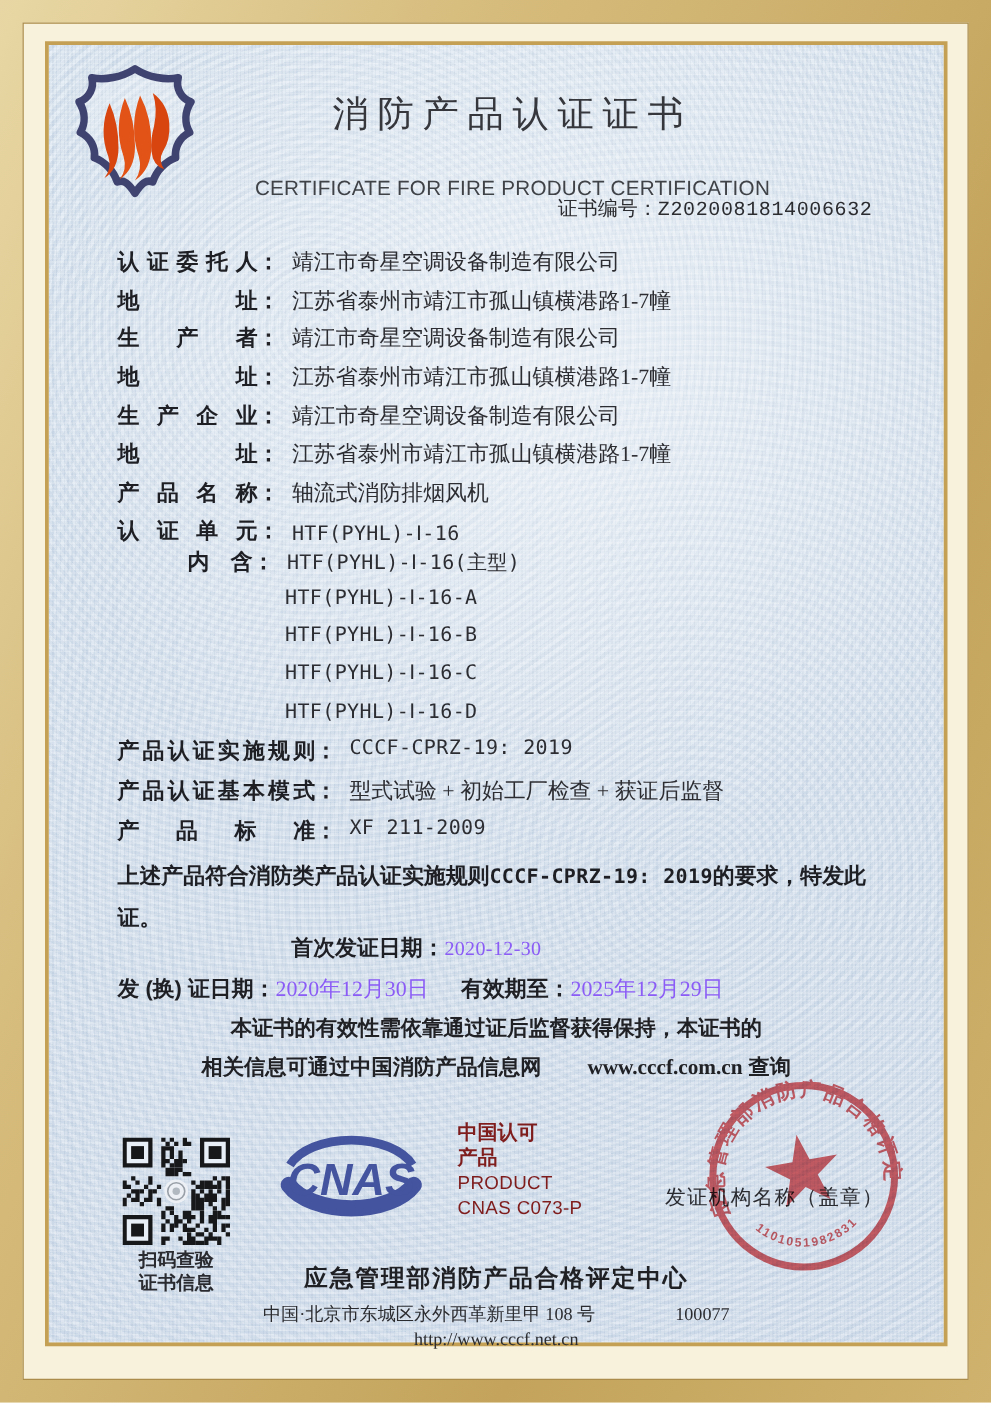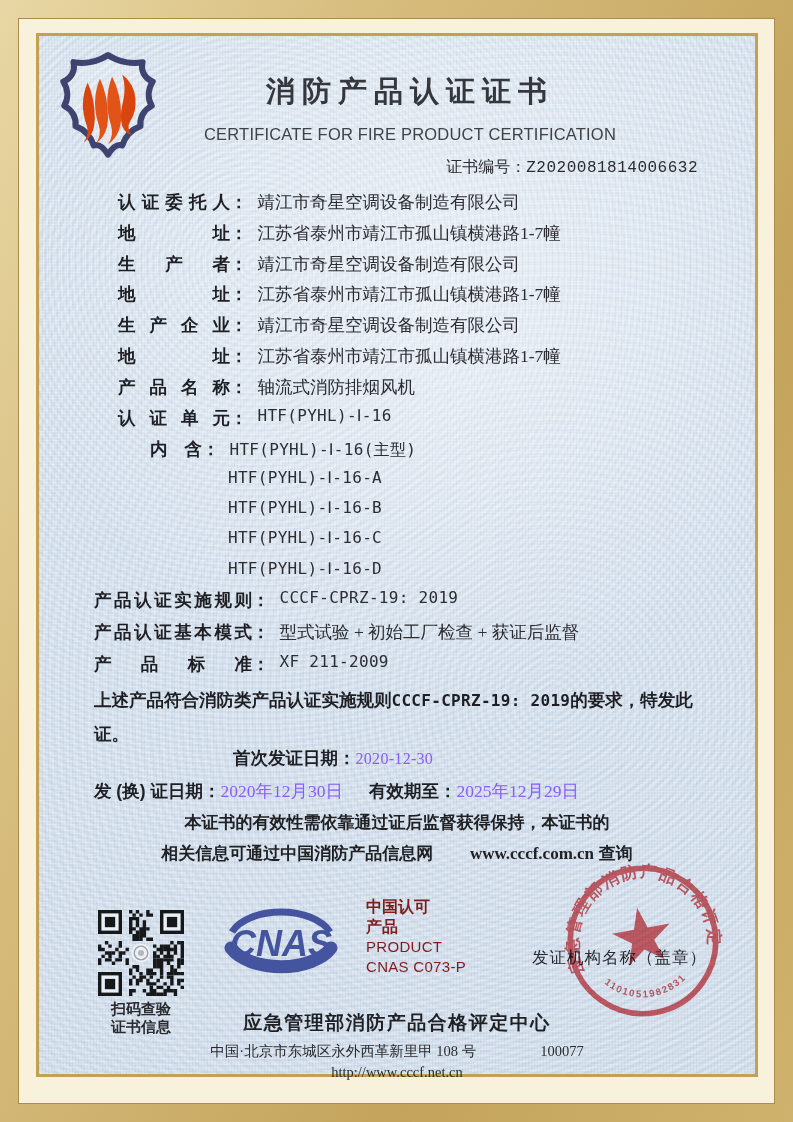--- a/index.html
+++ b/index.html
@@ -24,7 +24,7 @@
   
   .logo { position:absolute; left:46px; top:50px; width:124px; height:128px; }
   .titlebox { position:absolute; left:140px; top:72px; width:540px; text-align:center; }
-  .title { font-size:29px; font-weight:700; letter-spacing:7px; color:#35373d; }
+  .title { font-size:29px; font-weight:400; letter-spacing:7px; color:#35373d; }
   .subtitle { margin-top:13px; font-size:16.5px; font-weight:500; letter-spacing:.2px; color:#3f4247; }
   .certno { position:absolute; top:157px; right:95px; font-size:16px; color:#2b2c30;
             font-family:"Liberation Serif",serif; }

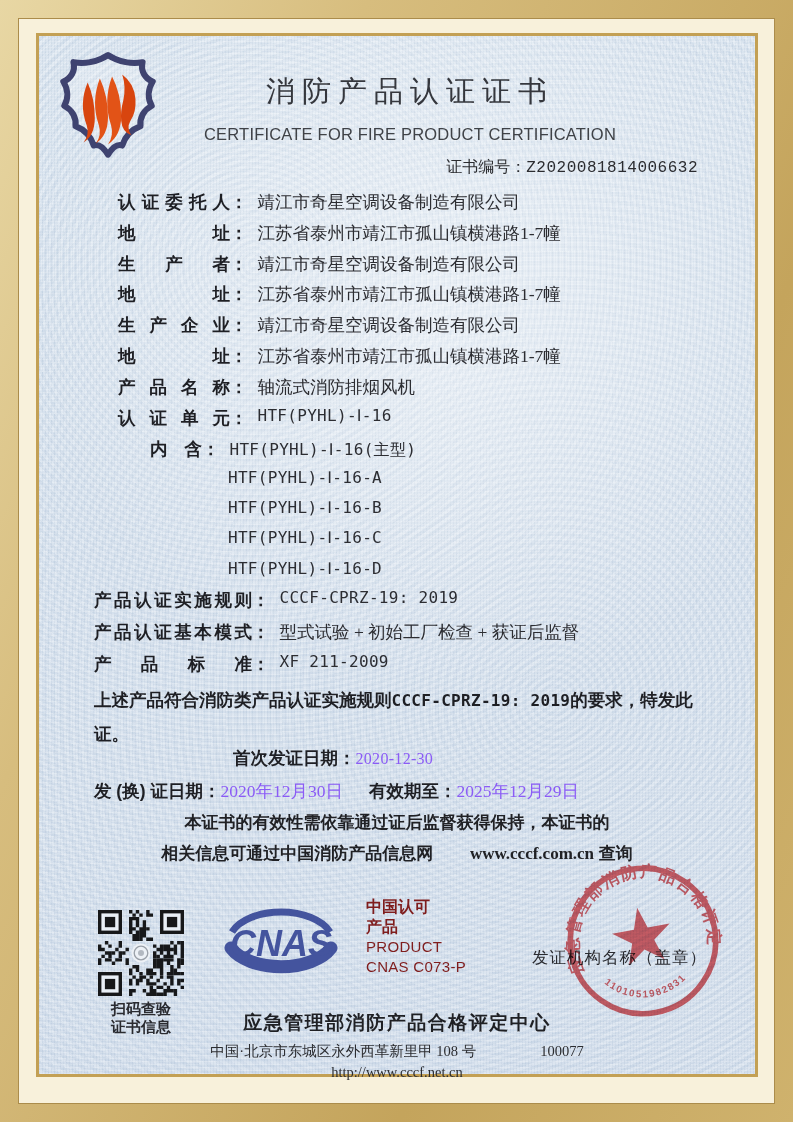--- a/index.html
+++ b/index.html
@@ -25,7 +25,7 @@
   .logo { position:absolute; left:46px; top:50px; width:124px; height:128px; }
   .titlebox { position:absolute; left:140px; top:72px; width:540px; text-align:center; }
   .title { font-size:29px; font-weight:400; letter-spacing:7px; color:#35373d; }
-  .subtitle { margin-top:13px; font-size:16.5px; font-weight:500; letter-spacing:.2px; color:#3f4247; }
+  .subtitle { margin-top:30px; font-size:16.5px; font-weight:500; letter-spacing:.2px; color:#3f4247; }
   .certno { position:absolute; top:157px; right:95px; font-size:16px; color:#2b2c30;
             font-family:"Liberation Serif",serif; }
   .certno .num { font-family:Liberation Mono, monospace; letter-spacing:.5px; }

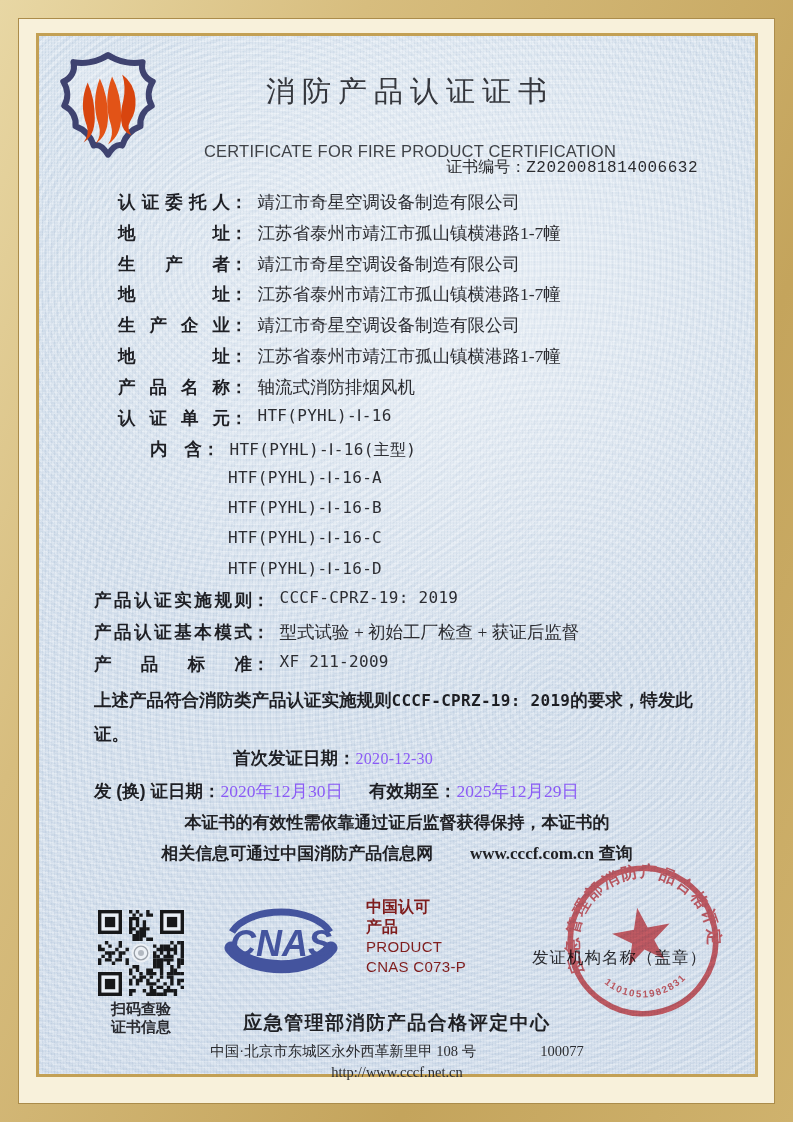--- a/index.html
+++ b/index.html
@@ -32,7 +32,7 @@
 
   
   .rows-a { position:absolute; left:94px; top:190px; }
-  .rows-a .frow { height:30.8px; display:flex; align-items:flex-start;margin-left:24px; }
+  .rows-a .frow { height:30.8px; display:flex; align-items:flex-end; }
   .jl { display:inline-block; text-align:justify; text-align-last:justify; }
   .lab { font-weight:700; font-size:17.5px; color:#1e1f24; }
   .w112 { width:112px; }

